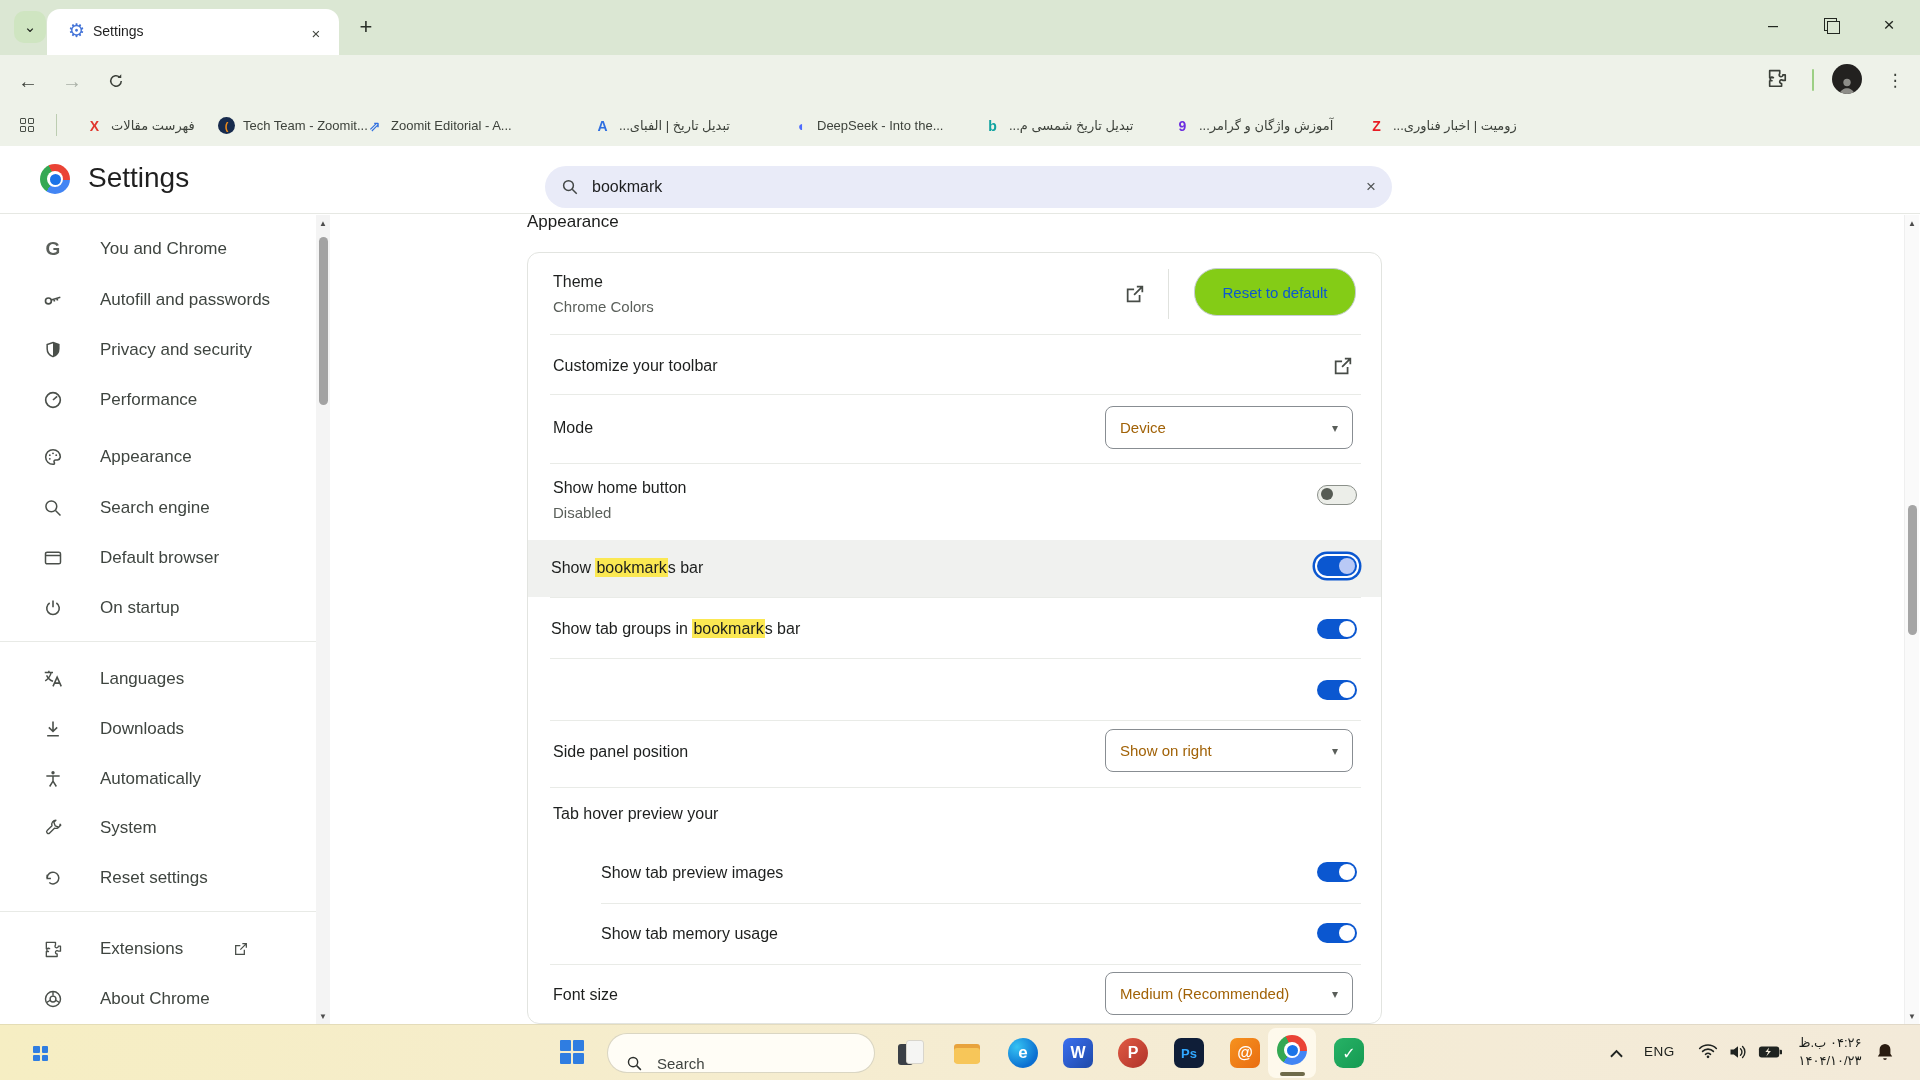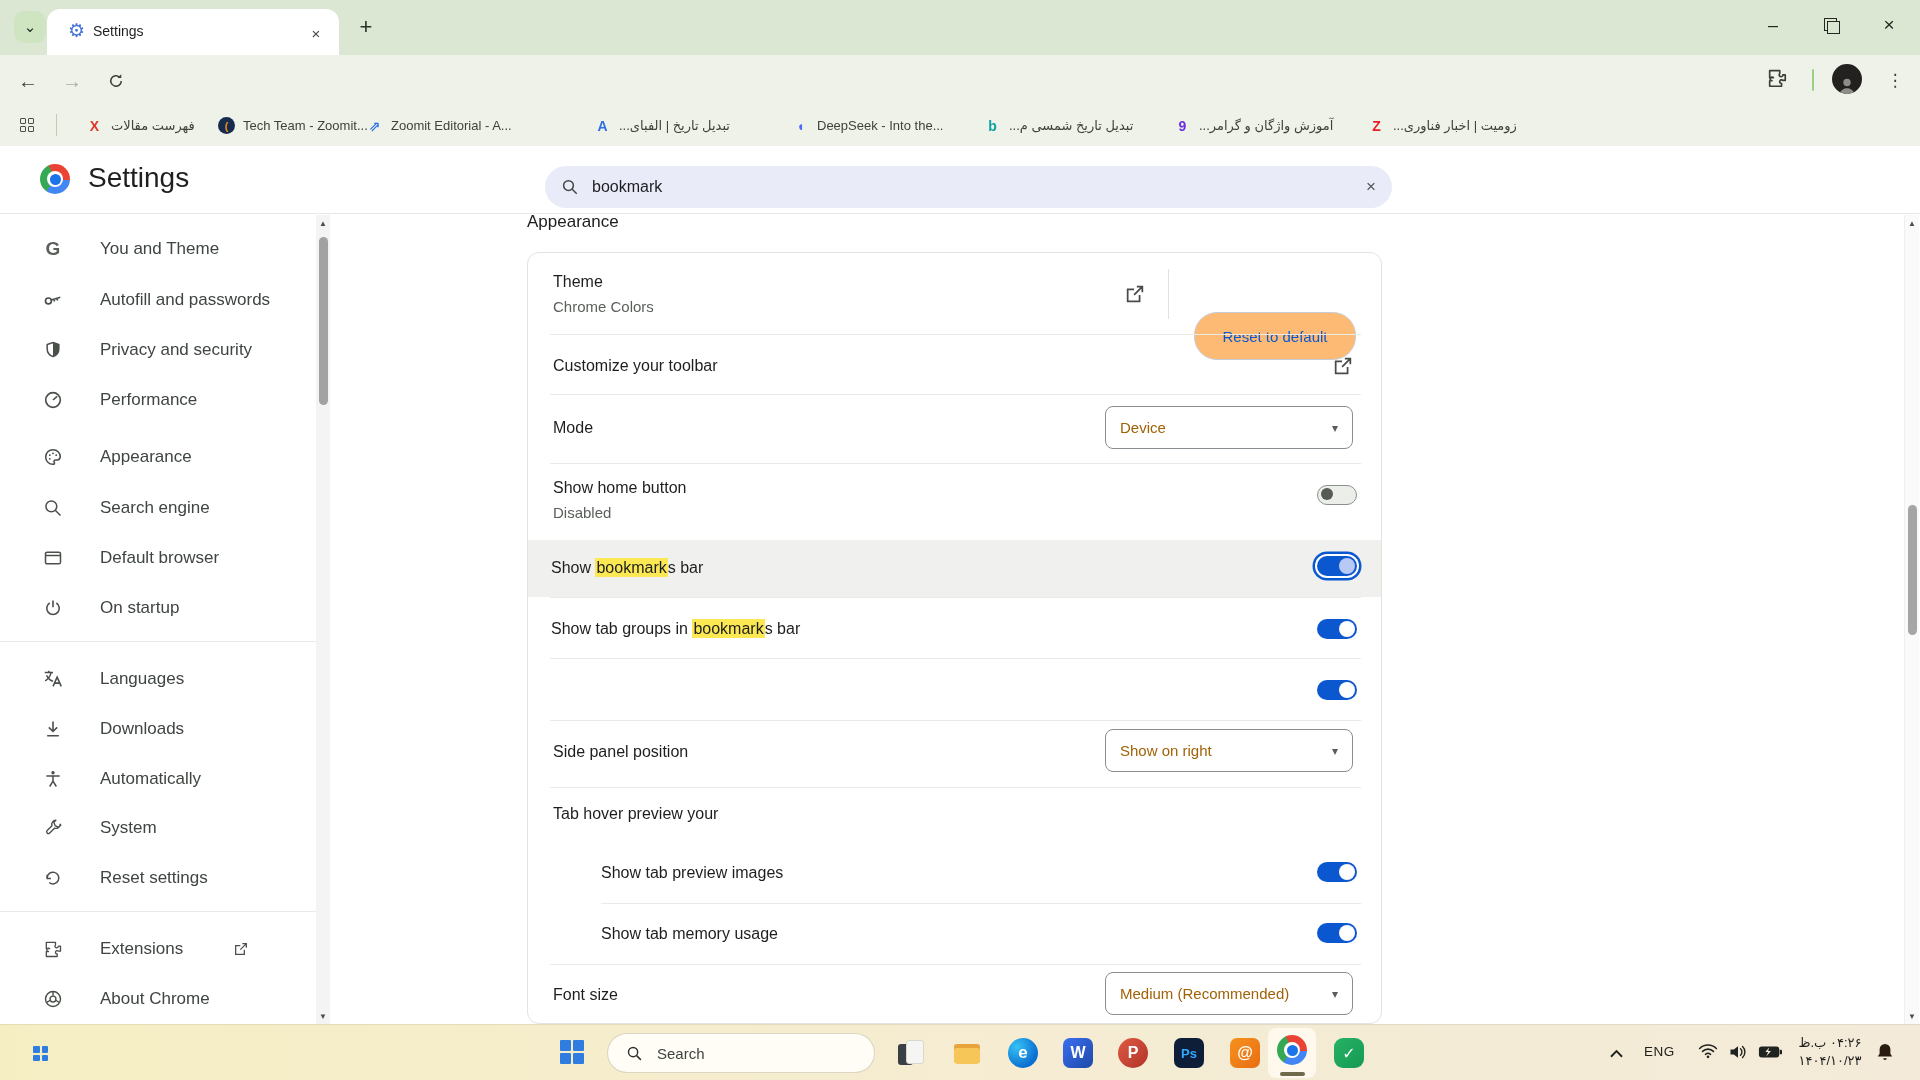--- a/index.html
+++ b/index.html
@@ -258,7 +258,7 @@
 <nav>
   <div class="abs side-item" style="top:224px">
     <span class="ic" style="font-size:19px;font-weight:bold;color:#5a5f5a">G</span>
-    <span class="lbl">You and Theme</span>
+    <span class="lbl">You and Chrome</span>
     </div>
   <div class="abs side-item" style="top:275px">
     <span class="ic">

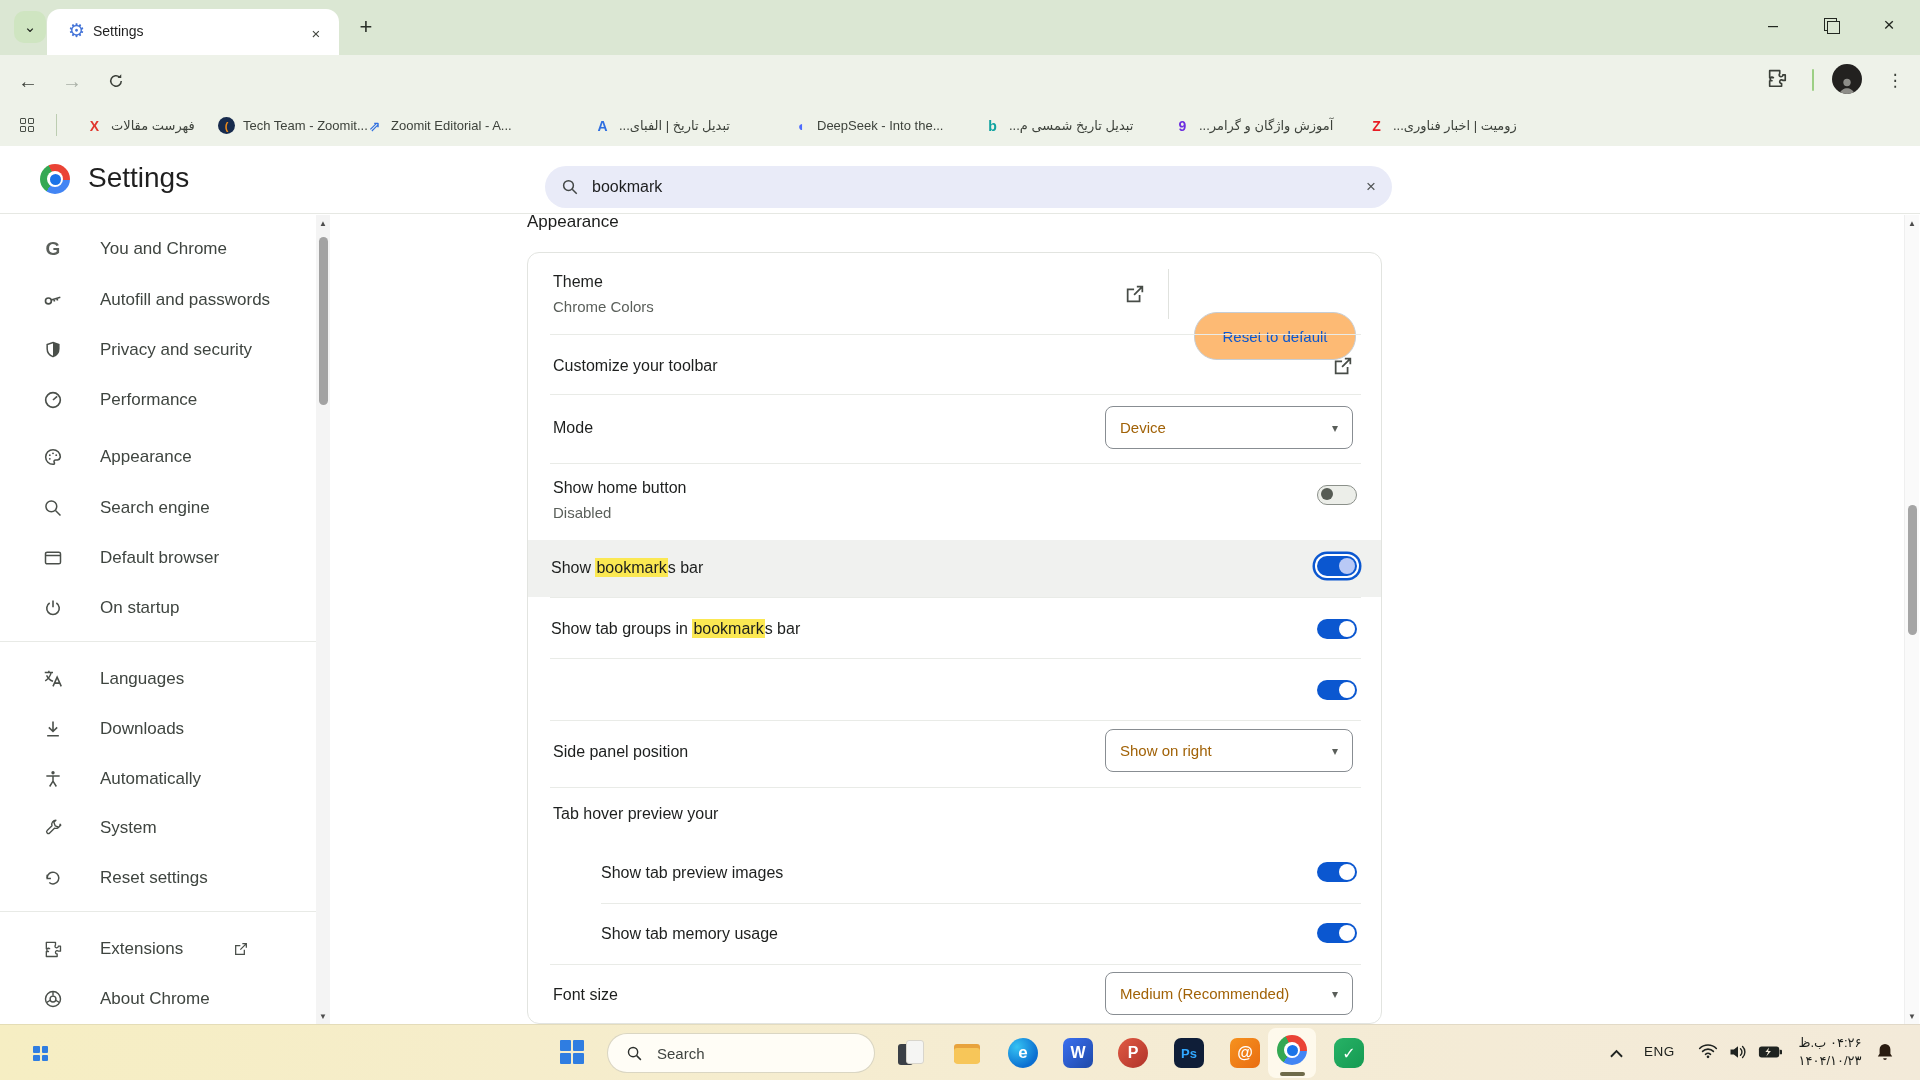--- a/index.html
+++ b/index.html
@@ -97,7 +97,7 @@
   .ext-ic{position:absolute;color:#474c47;}
   #theme-vdiv{position:absolute;left:640px;top:16px;width:1px;height:50px;background:#e0e2de;}
   #reset-btn{position:absolute;left:666px;top:15px;width:160px;height:46px;border-radius:23px;border:1px solid #c6cdd4;
-      background:#fdba74;display:flex;align-items:center;justify-content:center;font-size:15px;font-weight:500;color:var(--accent-blue);margin-top:44px;}
+      background:#84cc16;display:flex;align-items:center;justify-content:center;font-size:15px;font-weight:500;color:var(--accent-blue);}
   .select{position:absolute;left:577px;width:248px;height:43px;border:1px solid #888d92;border-radius:8px;background:#fff;
       display:flex;align-items:center;justify-content:space-between;padding:0 14px;box-sizing:border-box;}
   .select .val{font-size:15px;color:#a16207;}

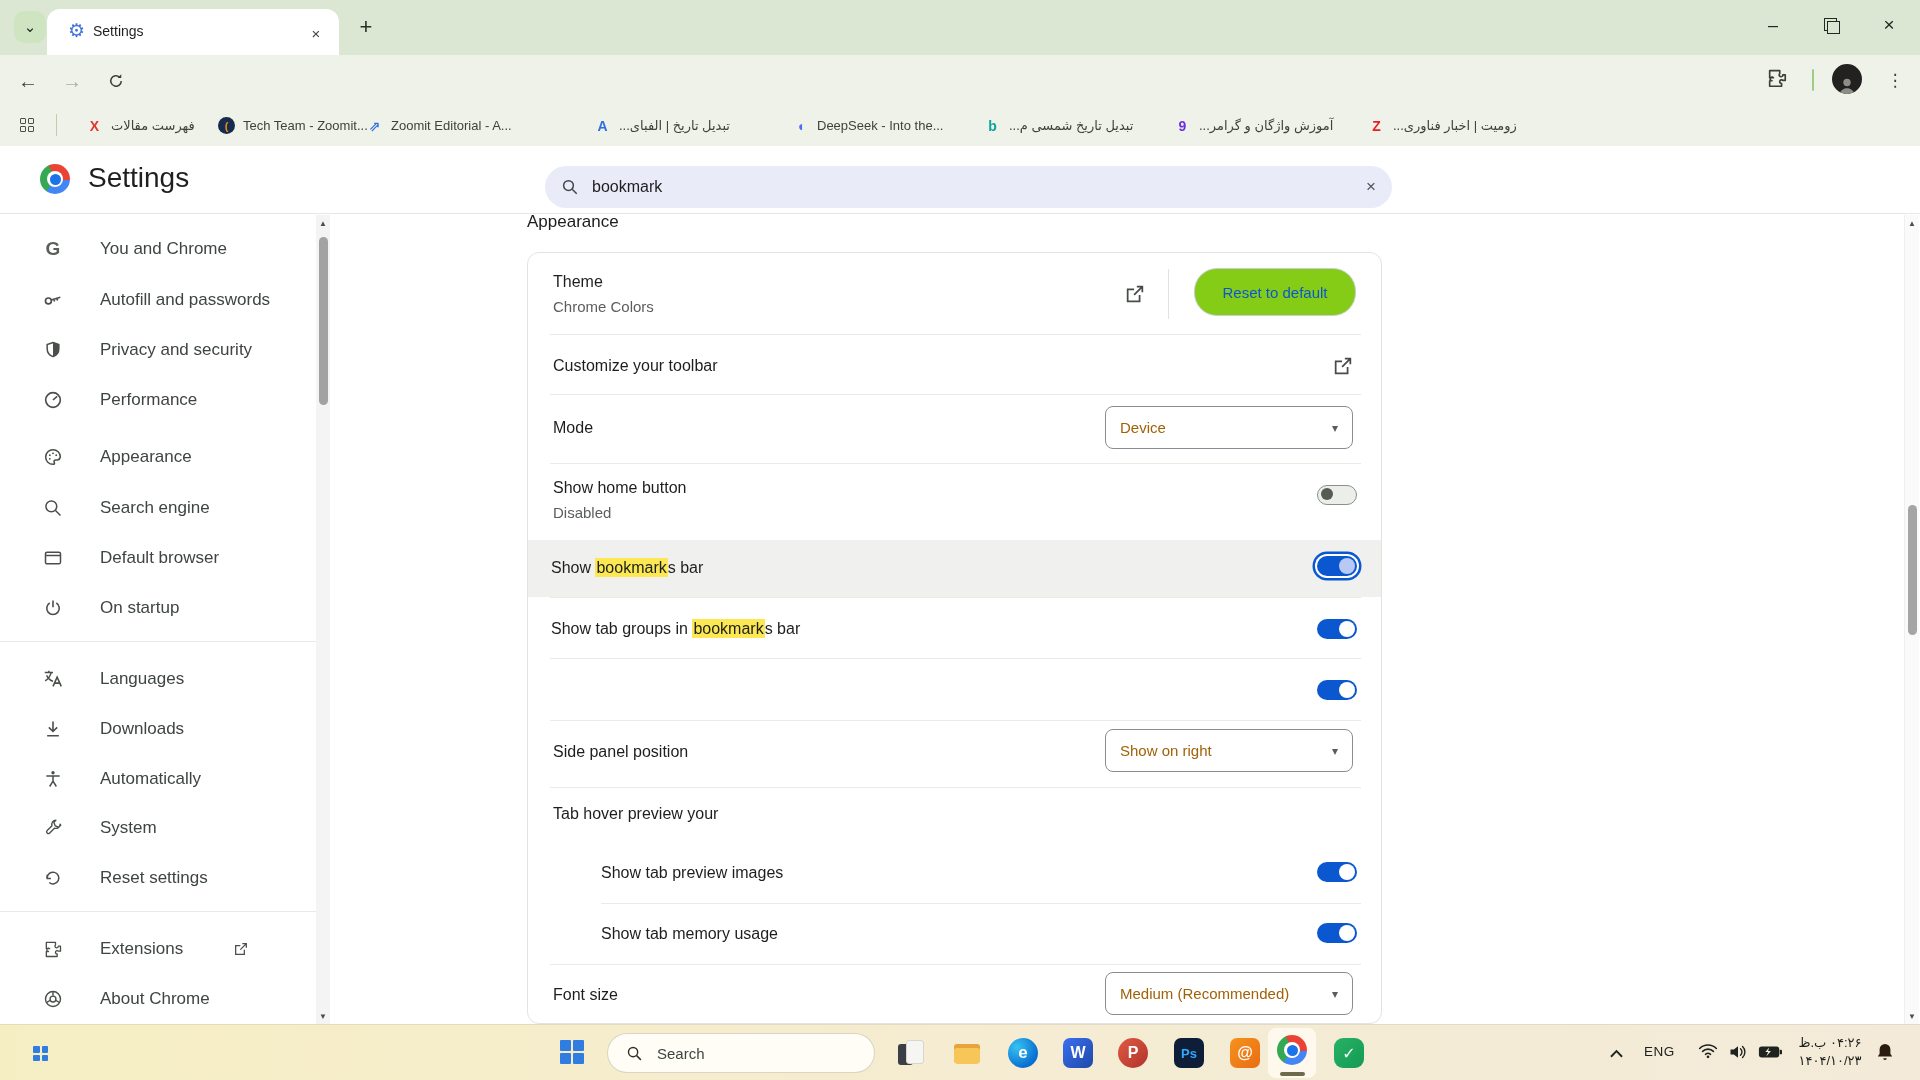--- a/index.html
+++ b/index.html
@@ -122,7 +122,7 @@
   #tb-desktop-start{left:33px;top:21px;width:15px;height:15px;}
   #tb-start{left:560px;top:15px;width:24px;height:24px;}
   #tb-search{left:607px;top:8px;width:268px;height:40px;border-radius:20px;background:#fffdf6;
-      border:1px solid rgba(150,140,100,.35);display:flex;align-items:center;box-sizing:border-box;}
+      border:1px solid rgba(150,140,100,.35);display:flex;align-items:flex-end;box-sizing:border-box;}
   #tb-search .mag{margin-left:18px;}
   #tb-search span{margin-left:14px;font-size:15px;color:#3f433f;}
   .tb-app{top:13px;width:30px;height:30px;display:flex;align-items:center;justify-content:center;

